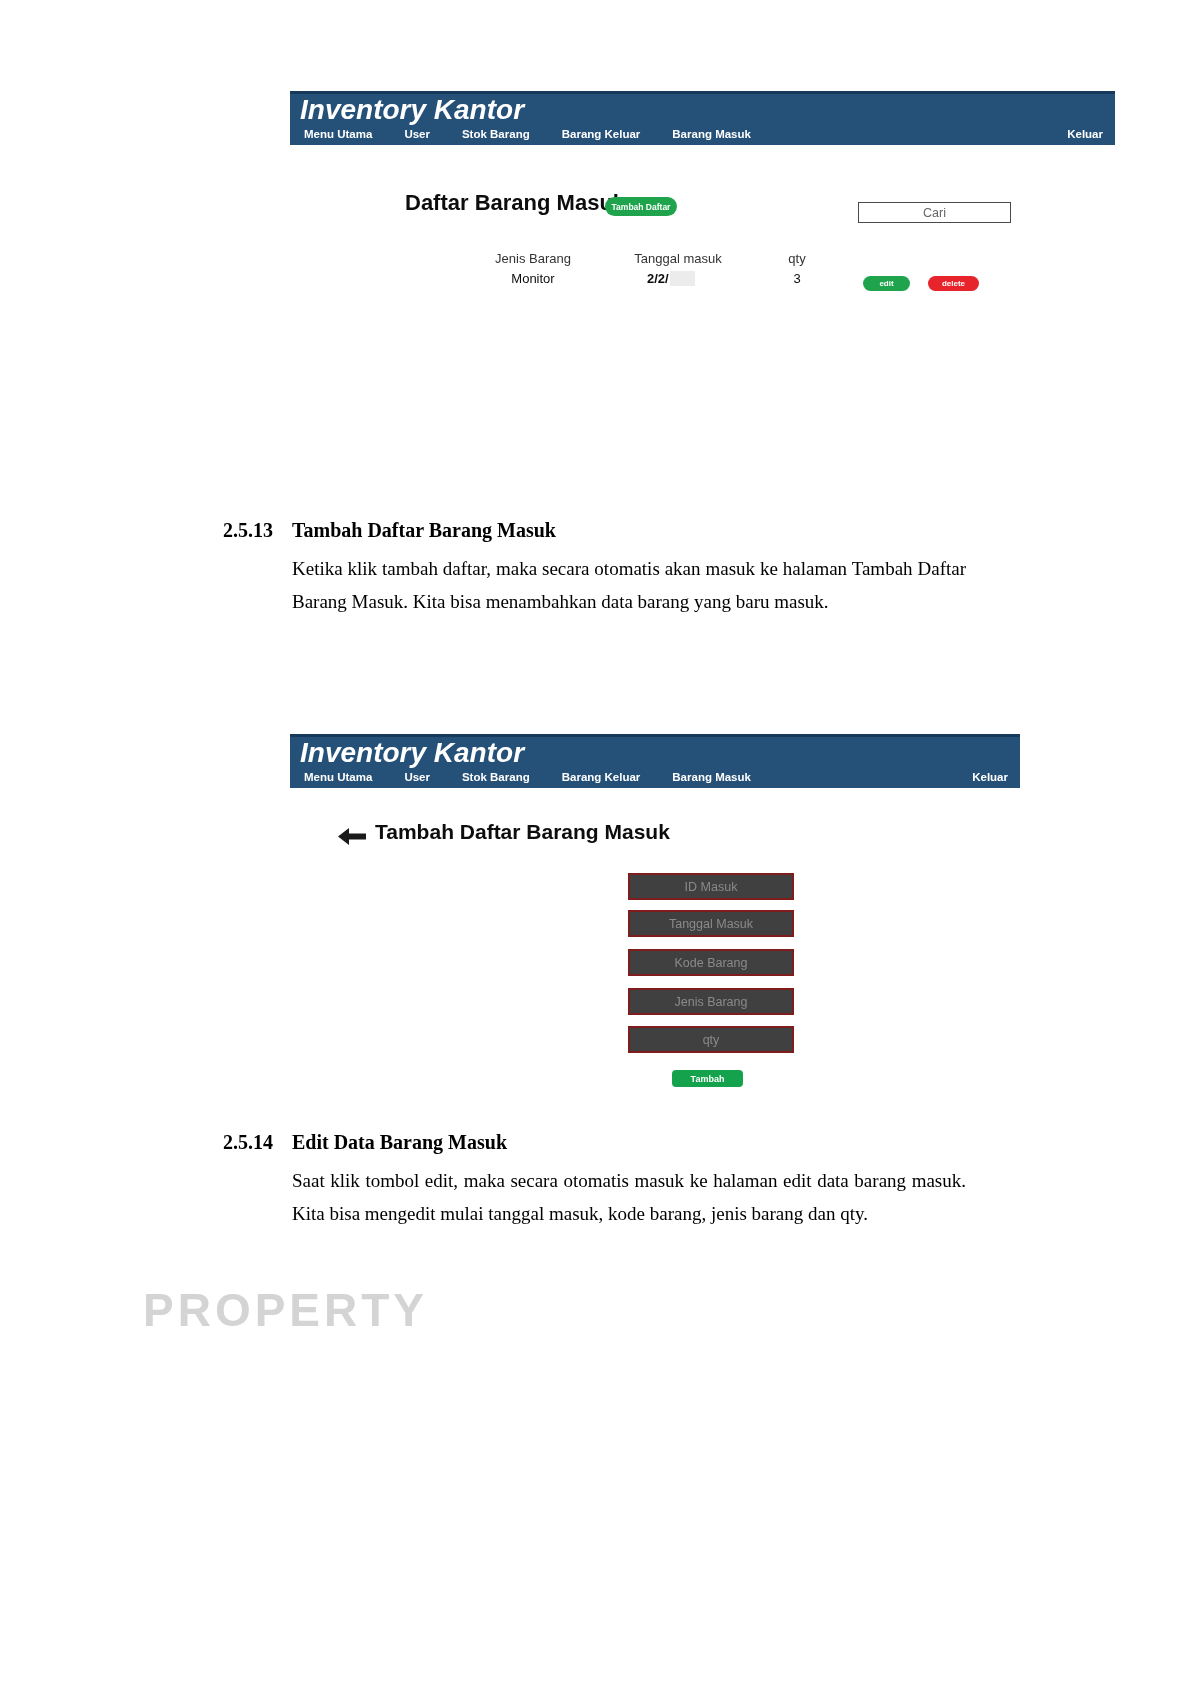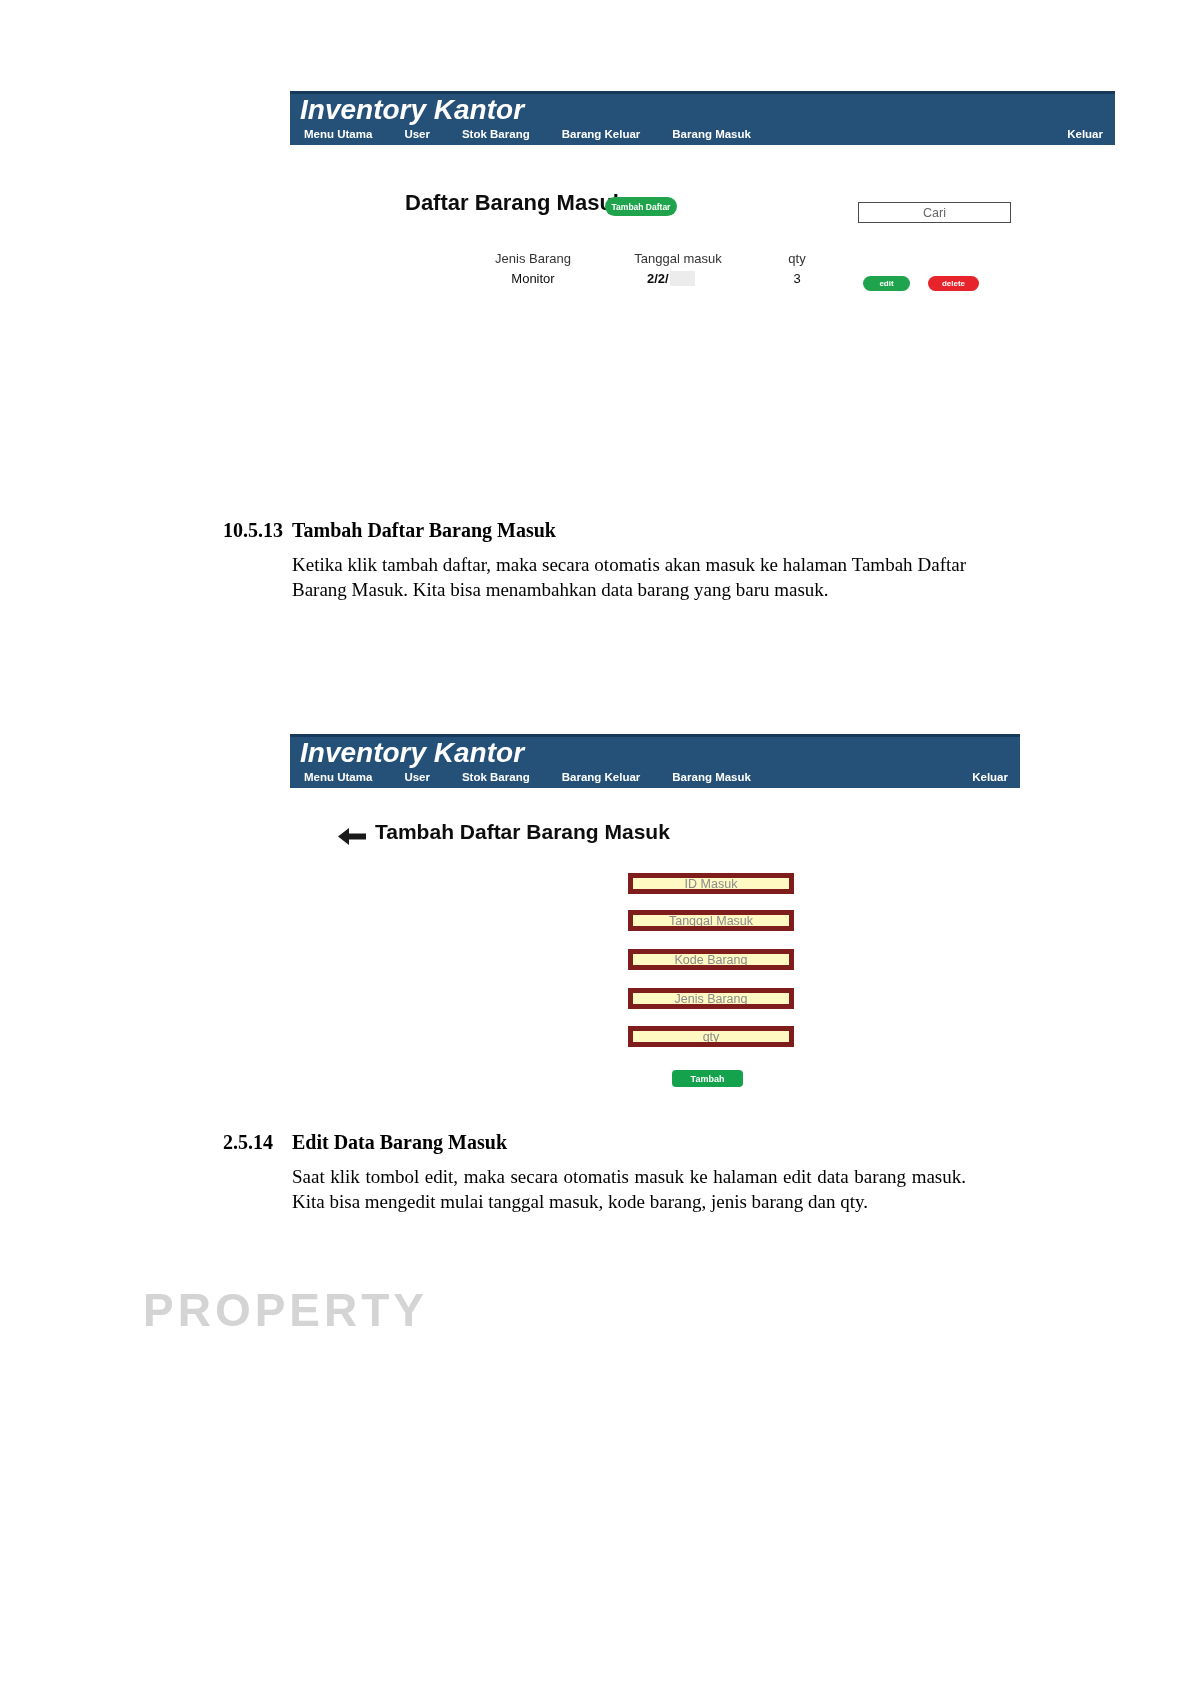--- a/index.html
+++ b/index.html
@@ -100,7 +100,7 @@
   <button class="edit-btn">edit</button>
   <button class="delete-btn">delete</button>
 
-  <span class="sec-num sec1-head">10.5.13</span>
+  <span class="sec-num sec1-head">2.5.13</span>
   <span class="sec-title sec1-head">Tambah Daftar Barang Masuk</span>
   <p class="body-par body1">Ketika klik tambah daftar, maka secara otomatis akan masuk ke halaman Tambah Daftar Barang Masuk. Kita bisa menambahkan data barang yang baru masuk.</p>
 

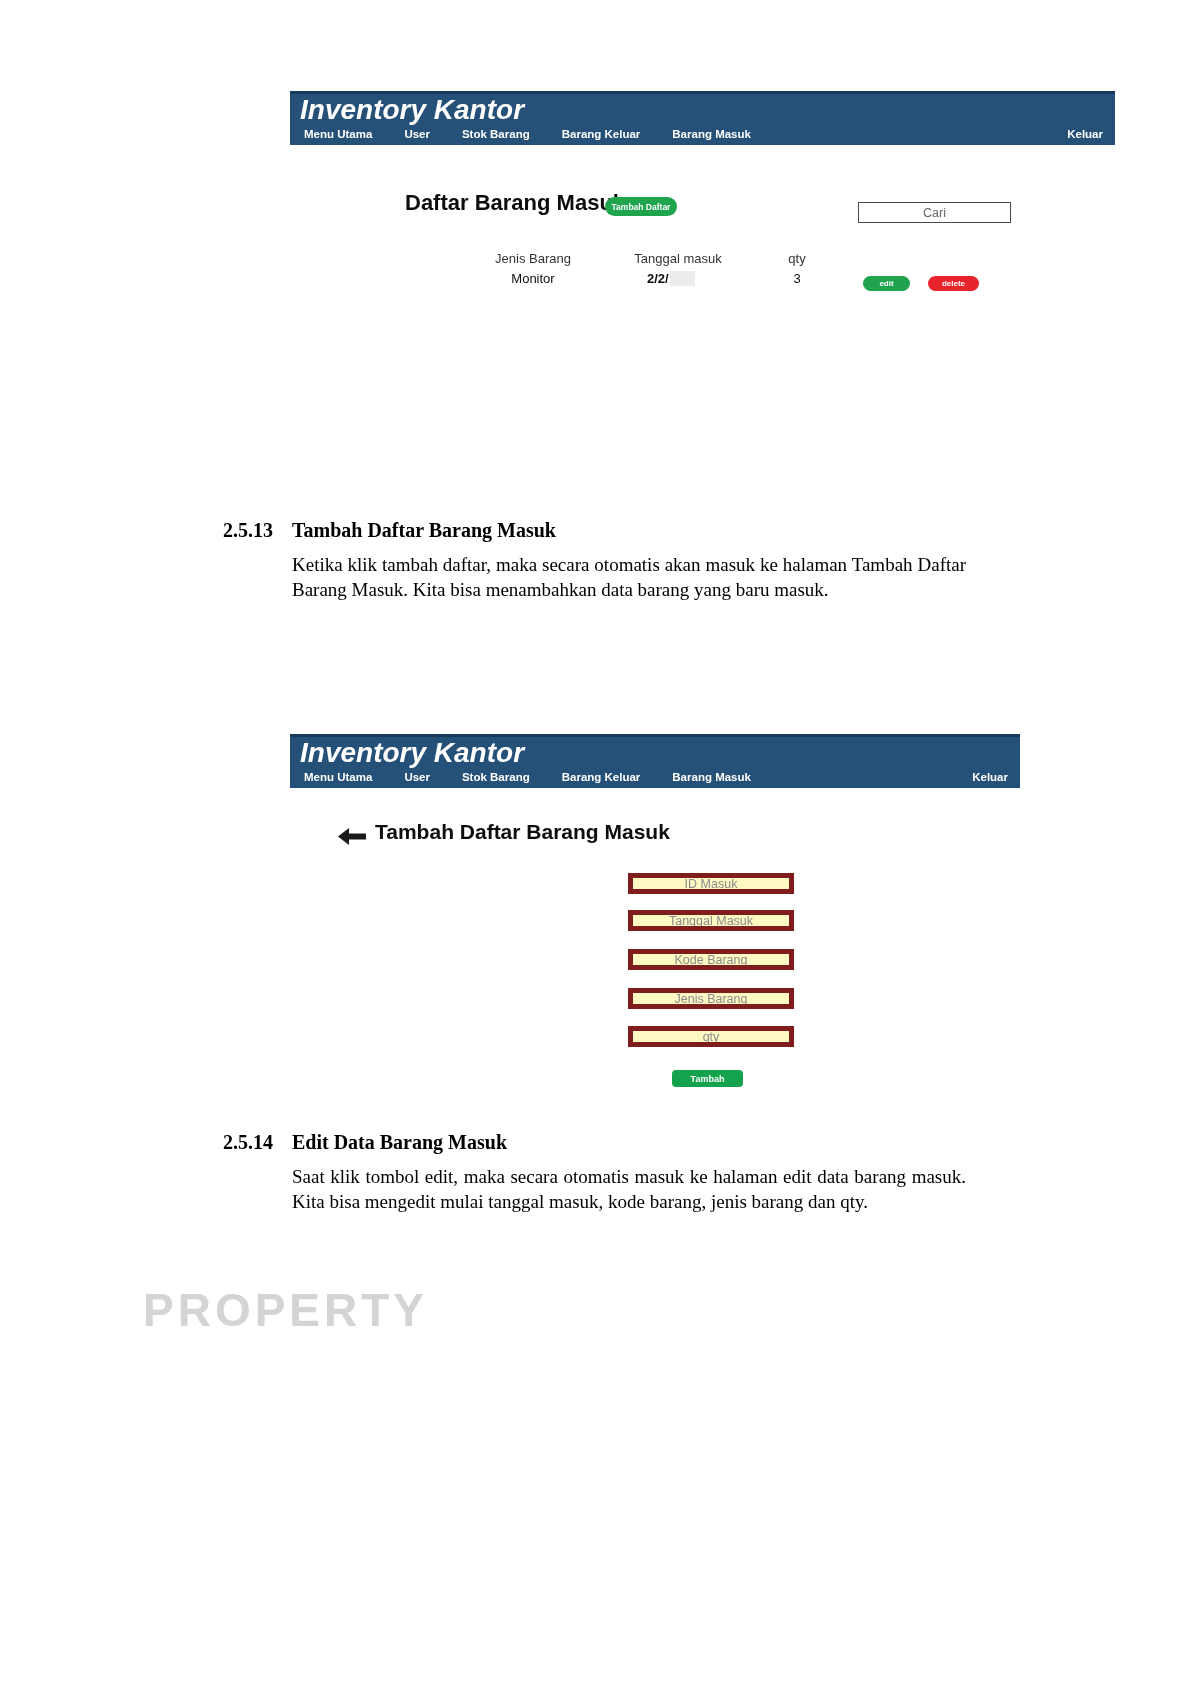--- a/index.html
+++ b/index.html
@@ -46,7 +46,7 @@
   .sec1-head{top:519px;}
   .sec2-head{top:1131px;}
   .body-par{position:absolute;left:292px;width:674px;font-family:"Liberation Serif",serif;
-            font-size:19px;line-height:25px;text-align:justify;color:#000;margin:0;}
+            font-size:19px;line-height:33px;text-align:justify;color:#000;margin:0;}
   .body1{top:552px;}
   .body2{top:1164px;}
 

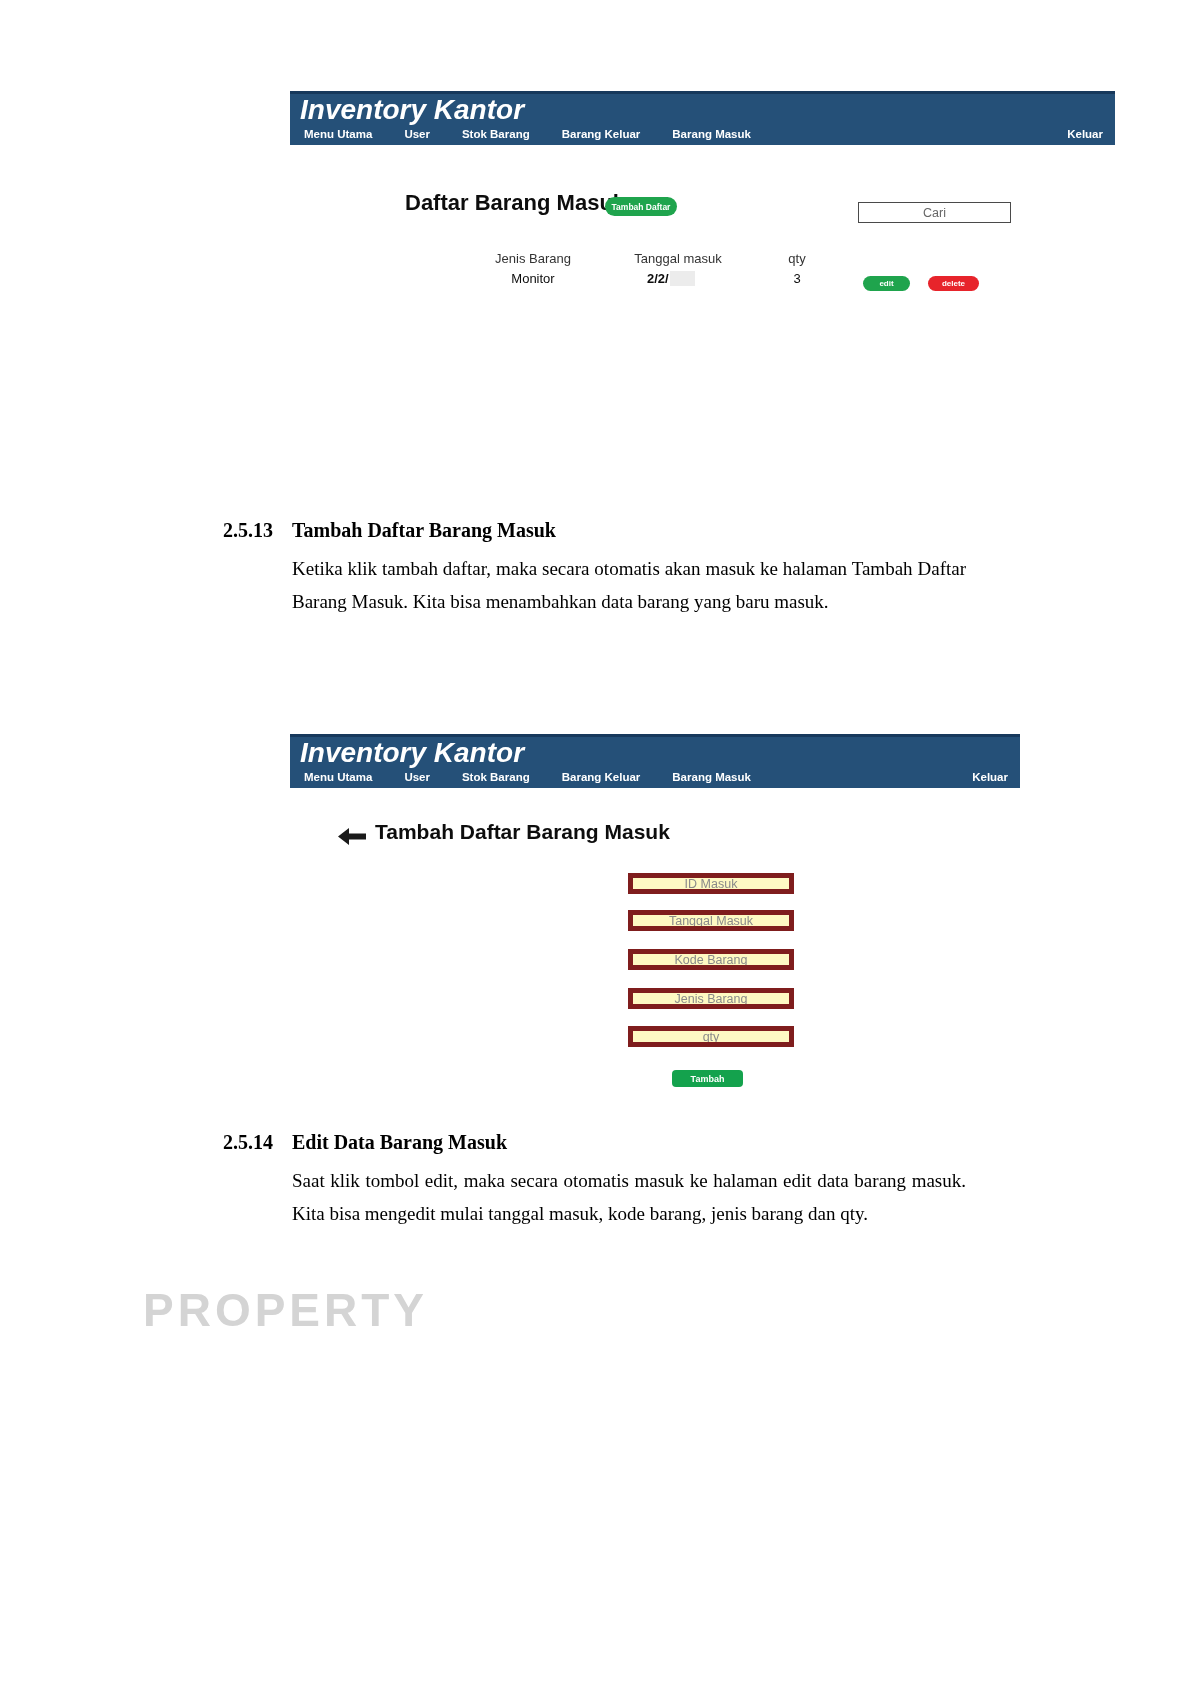--- a/index.html
+++ b/index.html
@@ -53,8 +53,8 @@
   
   .back-arrow{position:absolute;left:338px;top:828px;}
   .add-title{position:absolute;left:375px;top:820px;font-size:21px;font-weight:bold;color:#0d0d0d;}
-  .field{position:absolute;left:628px;width:166px;height:21px;border:5px solid #7f1d1d;
-         box-sizing:border-box;text-align:center;font-size:12.5px;color:#8a8a8a;background:#fef9c3;}
+  .field{position:absolute;left:628px;width:166px;height:27px;border:2px solid #7f1d1d;
+         box-sizing:border-box;text-align:center;font-size:12.5px;color:#8a8a8a;background:#404040;}
   .field::placeholder{color:#8a8a8a;}
   .f1{top:873px;}.f2{top:910px;}.f3{top:949px;}.f4{top:988px;}.f5{top:1026px;}
   .submit-btn{position:absolute;left:672px;top:1070px;width:71px;height:17px;background:#14a24d;

